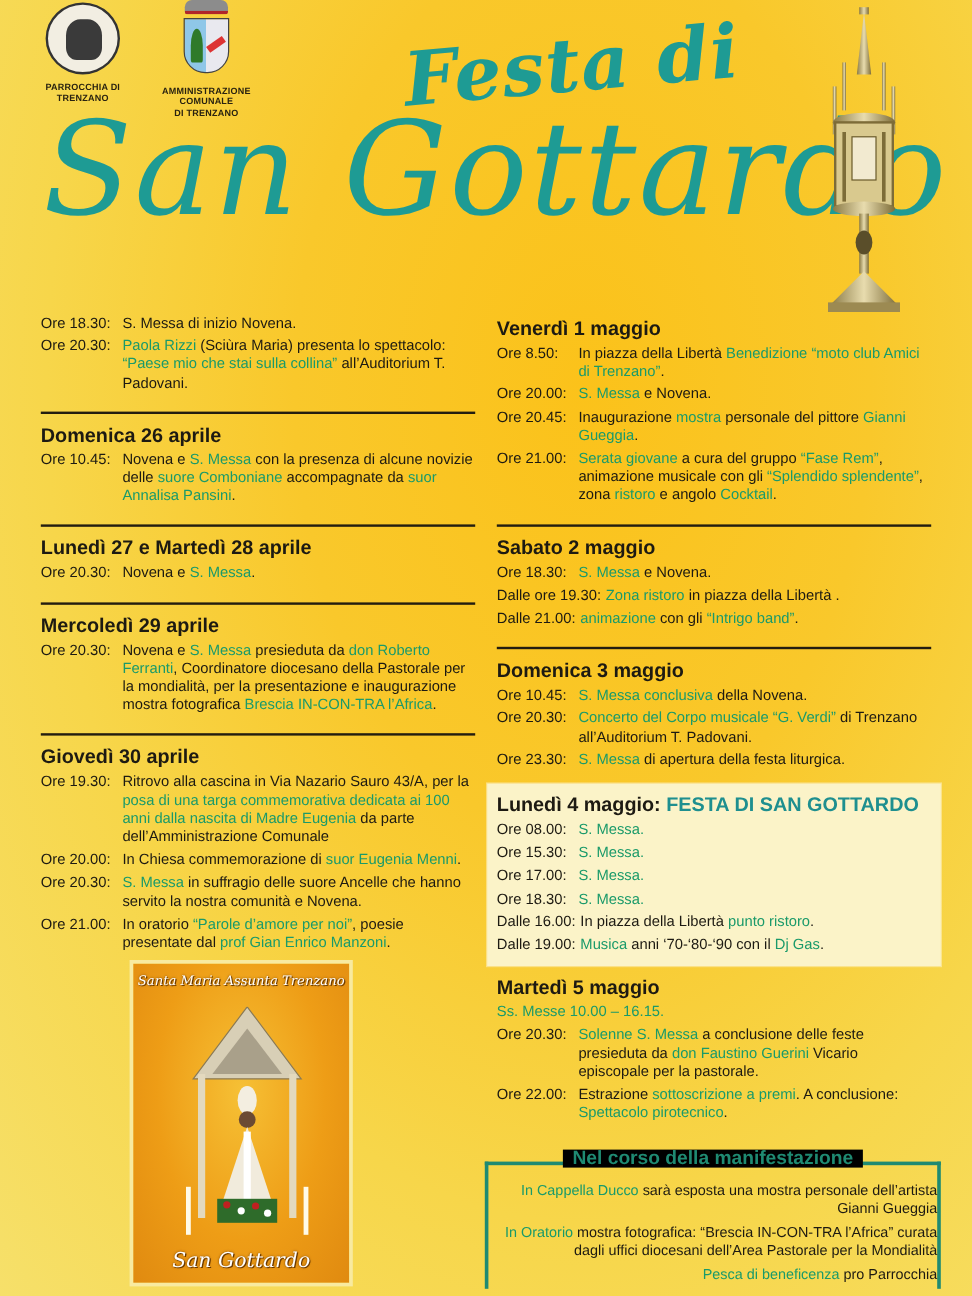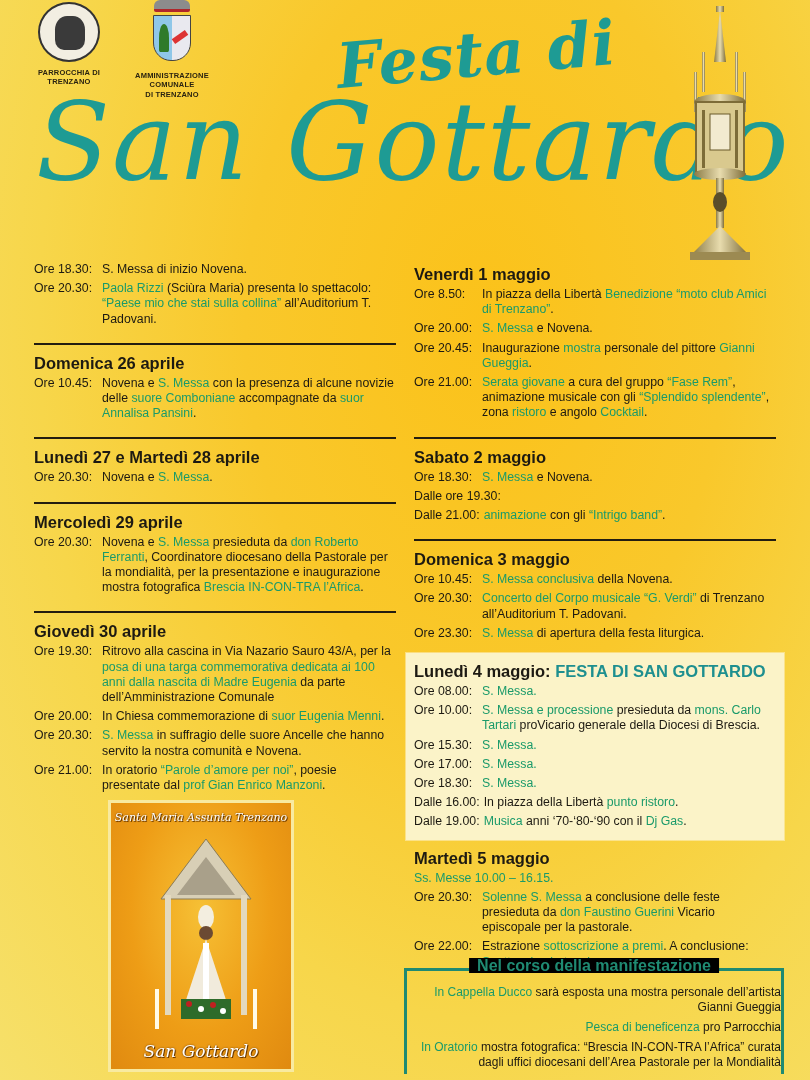--- a/index.html
+++ b/index.html
@@ -191,6 +191,7 @@
           </div>
           <div class="ev">
             <div class="time wide">Dalle ore 19.30:</div>
+            <div class="desc"><span class="hl">Zona ristoro</span><span> in piazza della Libertà .</span></div>
           </div>
           <div class="ev">
             <div class="time wide">Dalle 21.00:</div>

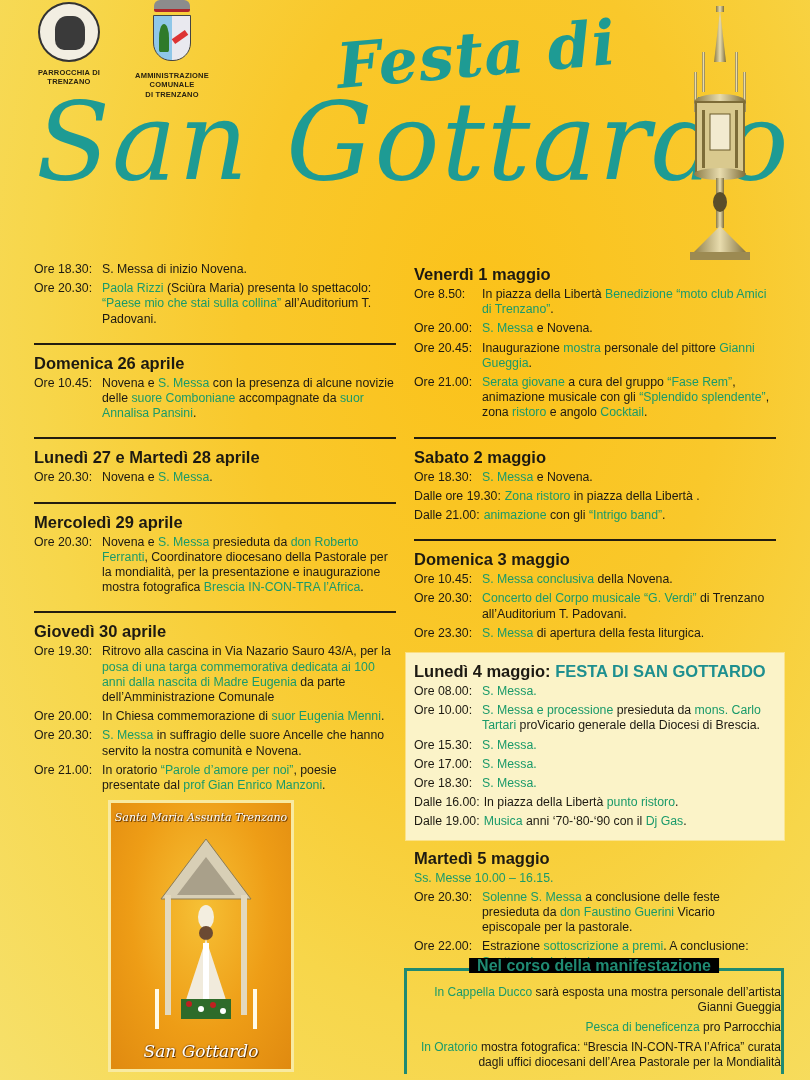--- a/index.html
+++ b/index.html
@@ -224,10 +224,6 @@
               <div class="desc"><span class="hl">S. Messa.</span></div>
             </div>
             <div class="ev">
-              <div class="time">Ore 10.00:</div>
-              <div class="desc"><span class="hl">S. Messa e processione</span><span> presieduta da </span><span class="hl">mons. Carlo Tartari</span><span> proVicario generale della Diocesi di Brescia.</span></div>
-            </div>
-            <div class="ev">
               <div class="time">Ore 15.30:</div>
               <div class="desc"><span class="hl">S. Messa.</span></div>
             </div>

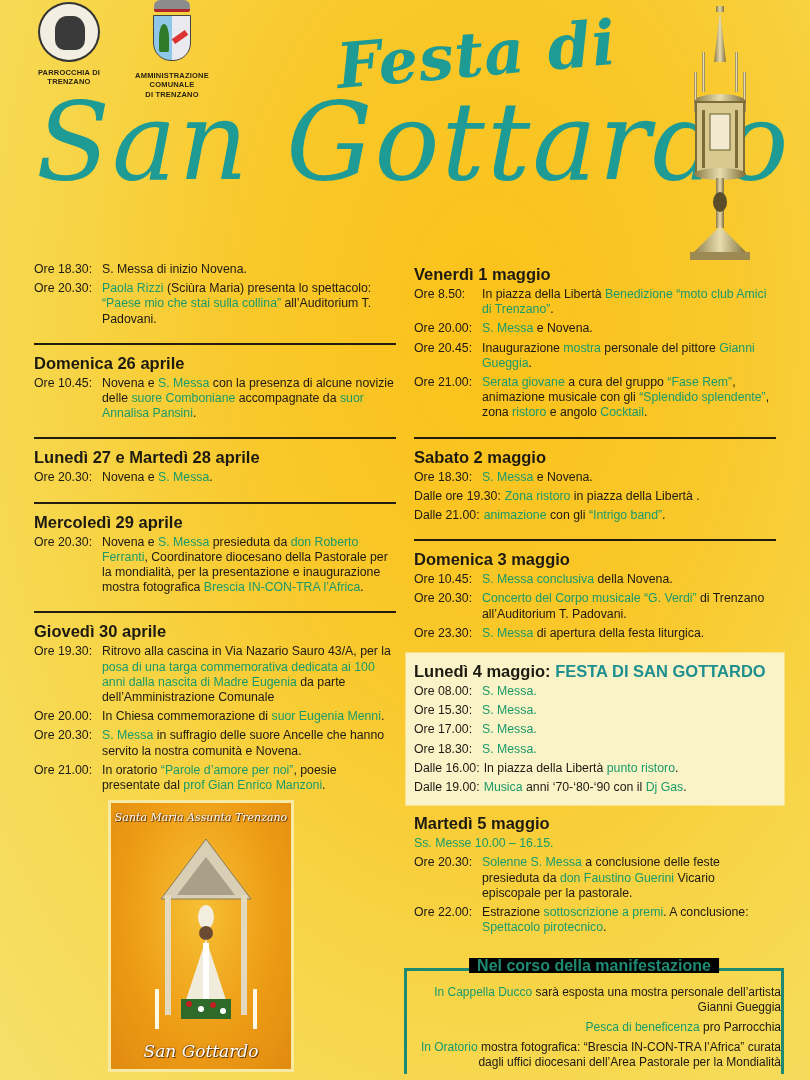--- a/index.html
+++ b/index.html
@@ -288,8 +288,8 @@
     <div class="legend">Nel corso della manifestazione</div>
     <div id="info-items">
         <p><span class="hl">In Cappella Ducco</span><span> sarà esposta una mostra personale dell’artista Gianni Gueggia</span></p>
+        <p><span class="hl">In Oratorio</span><span> mostra fotografica: “Brescia IN-CON-TRA l’Africa” curata dagli uffici diocesani dell’Area Pastorale per la Mondialità</span></p>
         <p><span class="hl">Pesca di beneficenza</span><span> pro Parrocchia</span></p>
-        <p><span class="hl">In Oratorio</span><span> mostra fotografica: “Brescia IN-CON-TRA l’Africa” curata dagli uffici diocesani dell’Area Pastorale per la Mondialità</span></p>
       </div>
   </div>
 

